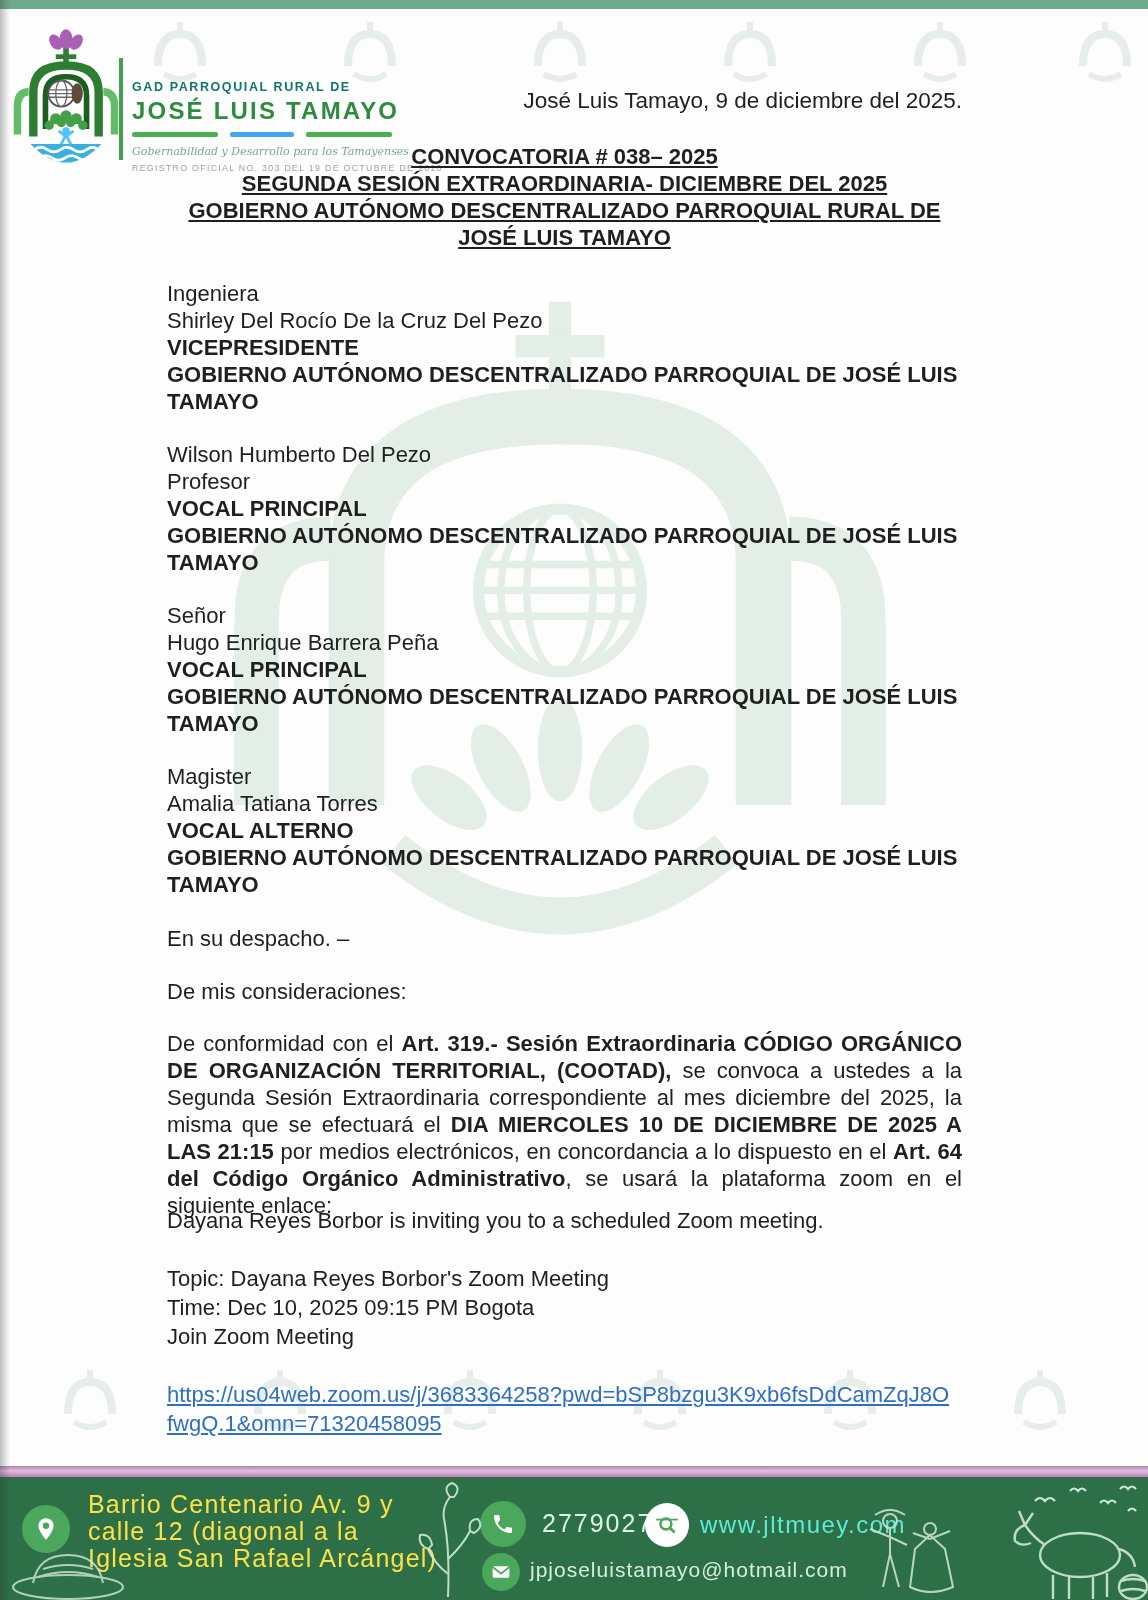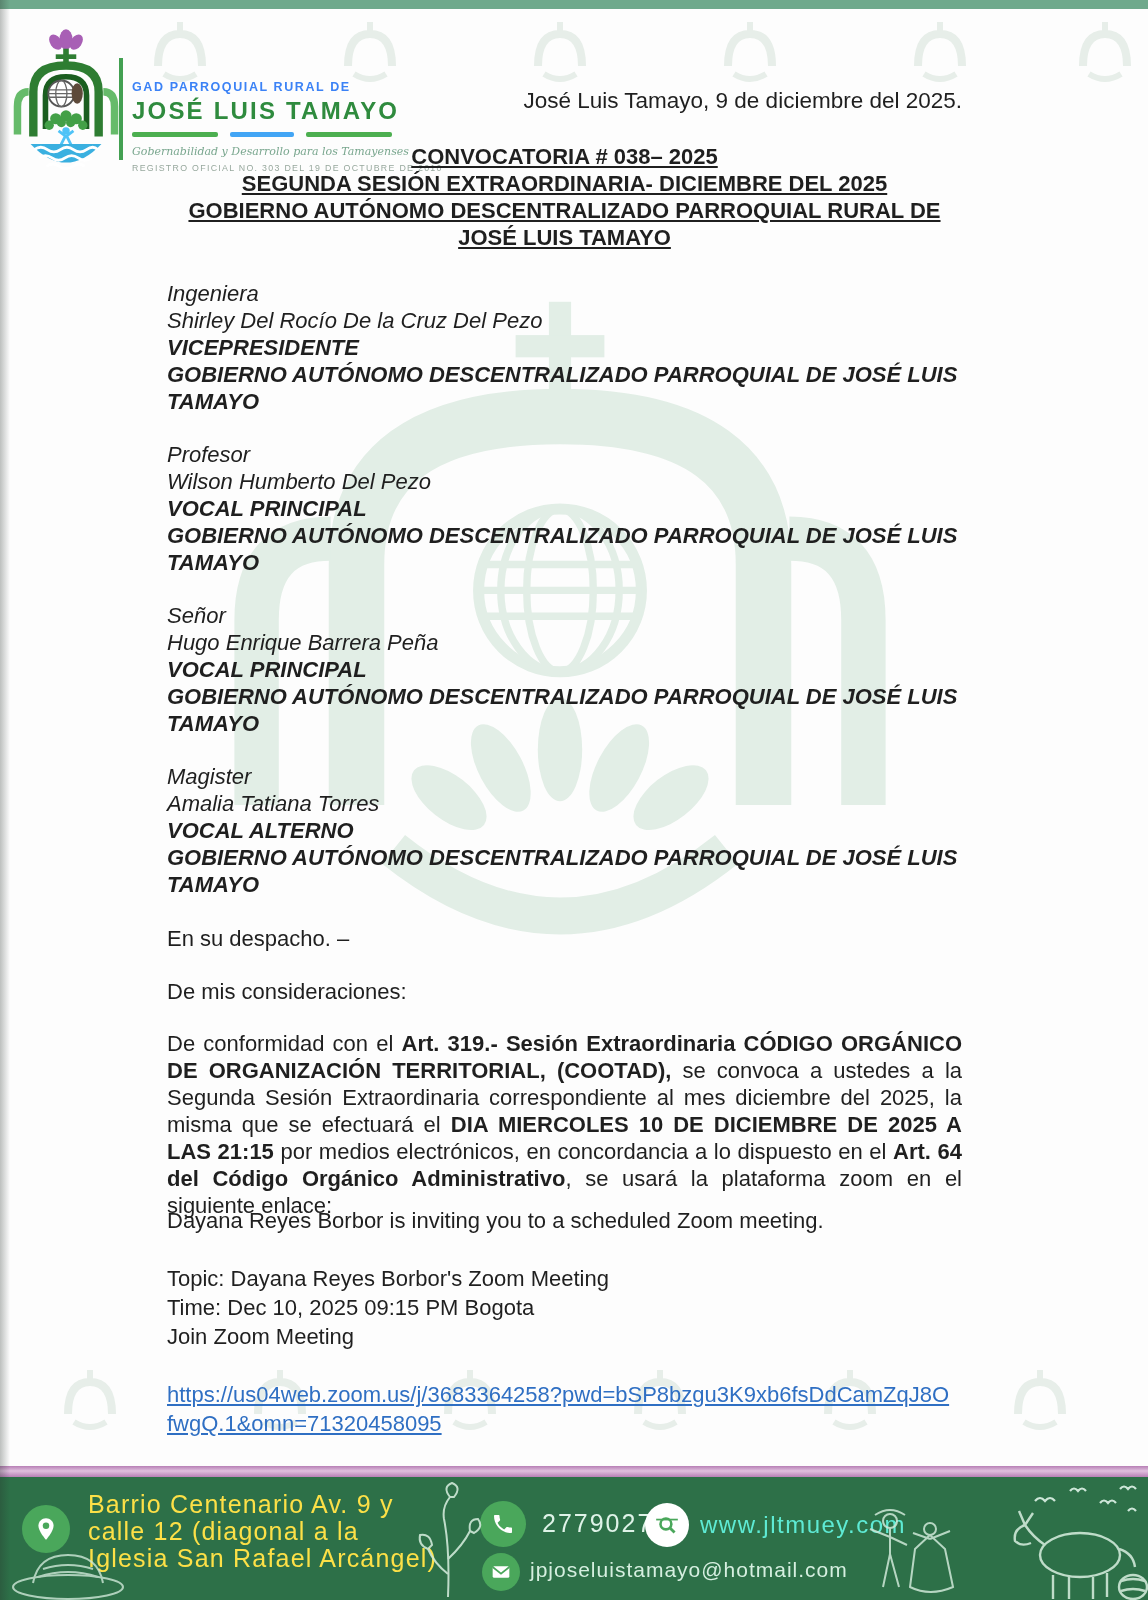--- a/index.html
+++ b/index.html
@@ -14,7 +14,7 @@
   .crest{position:absolute;left:10px;top:26px;z-index:2;}
   .vline{position:absolute;left:119px;top:58px;width:4px;height:102px;background:#43a052;z-index:2;}
   .orgblock{position:absolute;left:132px;top:80px;z-index:2;}
-  .org-super{font-size:12.5px;font-weight:bold;letter-spacing:1.6px;color:#3b82f6;}
+  .org-super{font-size:12.5px;font-weight:bold;letter-spacing:1.6px;color:#0f766e;}
   .org-name{font-size:24px;font-weight:800;letter-spacing:2.2px;color:#2f8b3e;margin-top:3px;}
   .uline{display:flex;gap:12px;margin-top:7px;align-items:center;}
   .uline span{display:inline-block;height:5px;border-radius:2px;}

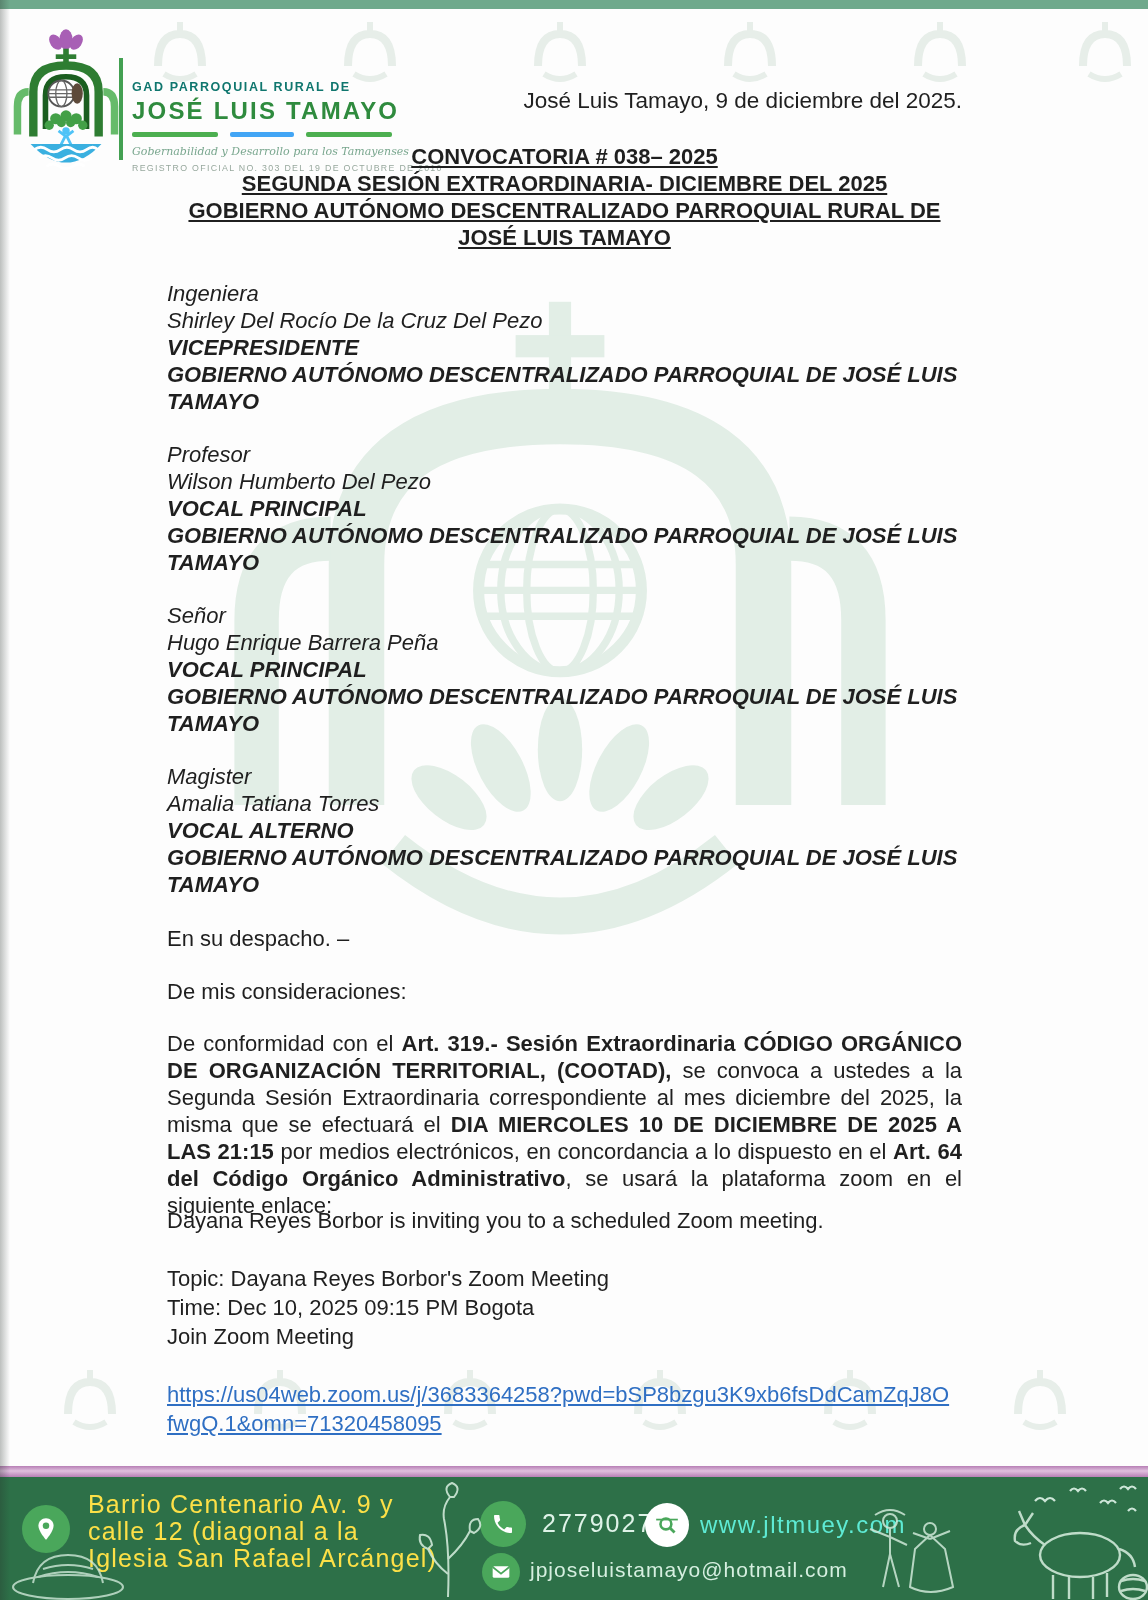--- a/index.html
+++ b/index.html
@@ -25,7 +25,7 @@
   
   .content{position:absolute;left:167px;top:0;width:795px;z-index:2;font-size:22px;line-height:27px;}
   .titleblock{position:absolute;top:143px;left:0;width:795px;text-align:center;font-weight:bold;text-decoration:underline;}
-  .rcpt{position:absolute;left:0;width:795px;font-style:italic;}
+  .rcpt{position:absolute;left:0;width:795px;}
   .r1{top:280px;} .r2{top:441px;} .r3{top:602px;} .r4{top:763px;}
   .b{font-weight:bold;}
   .line-despacho{position:absolute;top:925px;left:0;}

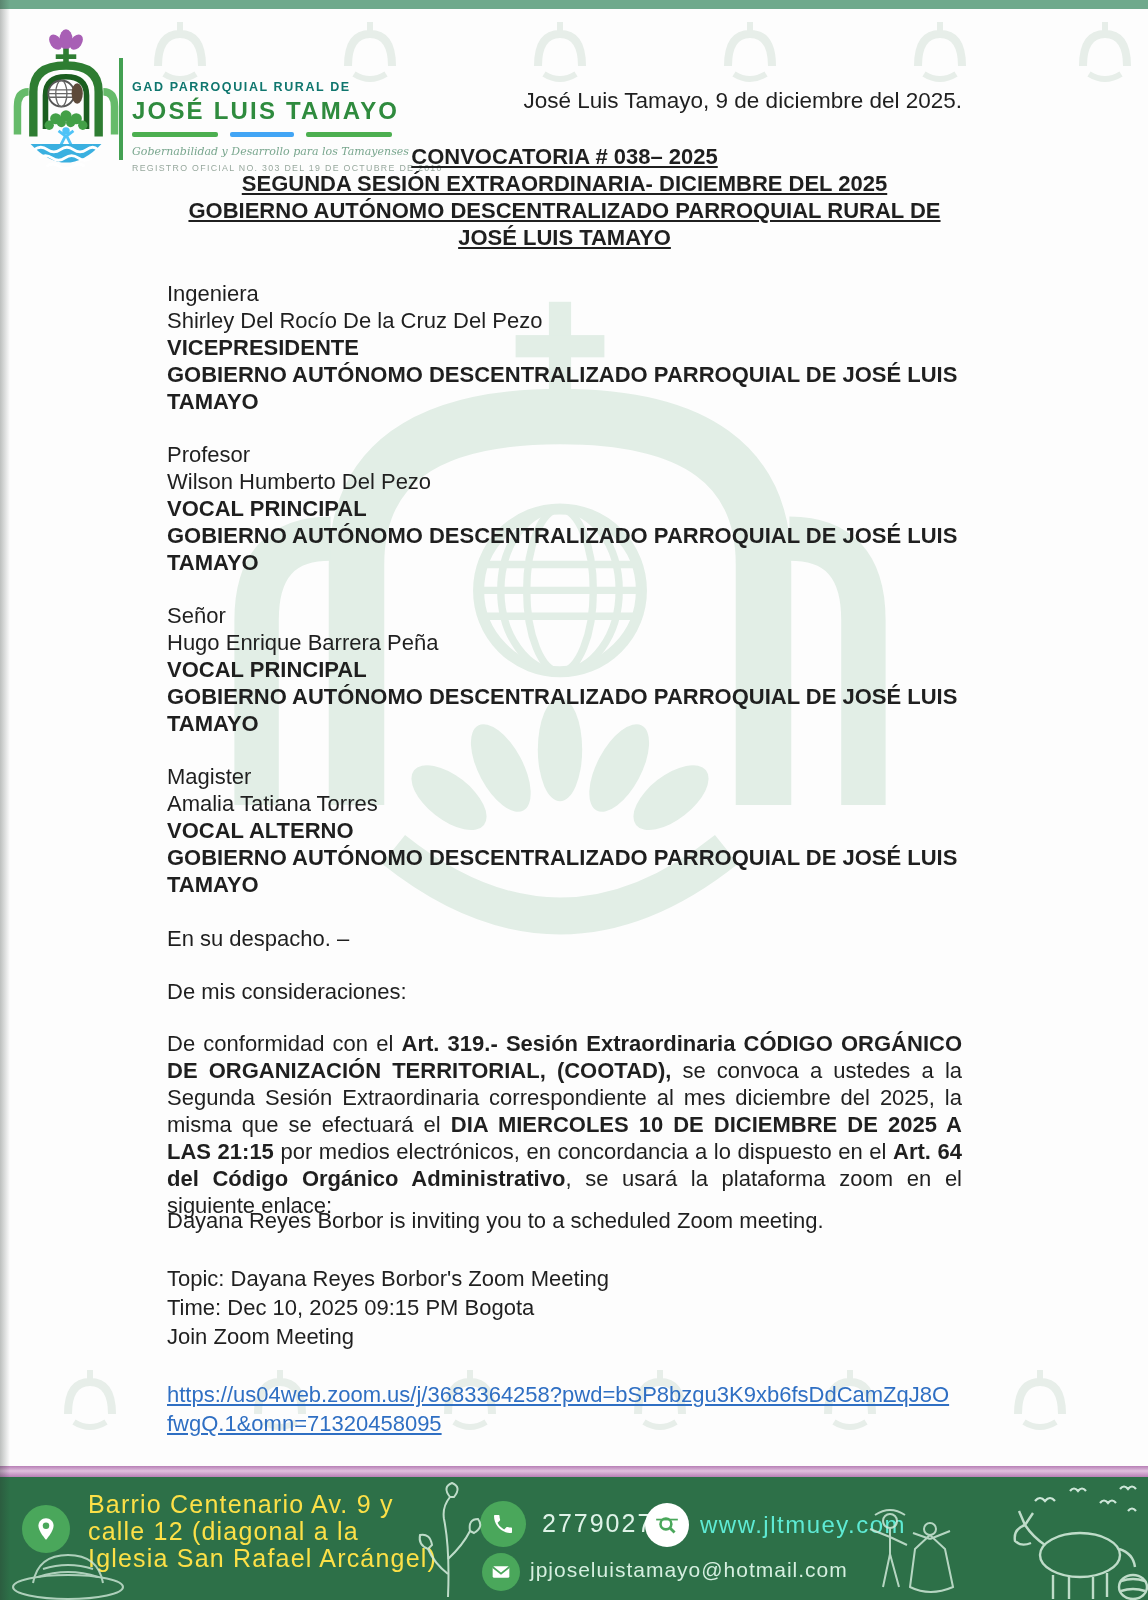--- a/index.html
+++ b/index.html
@@ -168,8 +168,8 @@
       <div class="b">GOBIERNO AUTÓNOMO DESCENTRALIZADO PARROQUIAL DE JOSÉ LUIS TAMAYO</div>
     </div>
     <div class="rcpt r2">
+      <div>Wilson Humberto Del Pezo</div>
       <div>Profesor</div>
-      <div>Wilson Humberto Del Pezo</div>
       <div class="b">VOCAL PRINCIPAL</div>
       <div class="b">GOBIERNO AUTÓNOMO DESCENTRALIZADO PARROQUIAL DE JOSÉ LUIS TAMAYO</div>
     </div>

